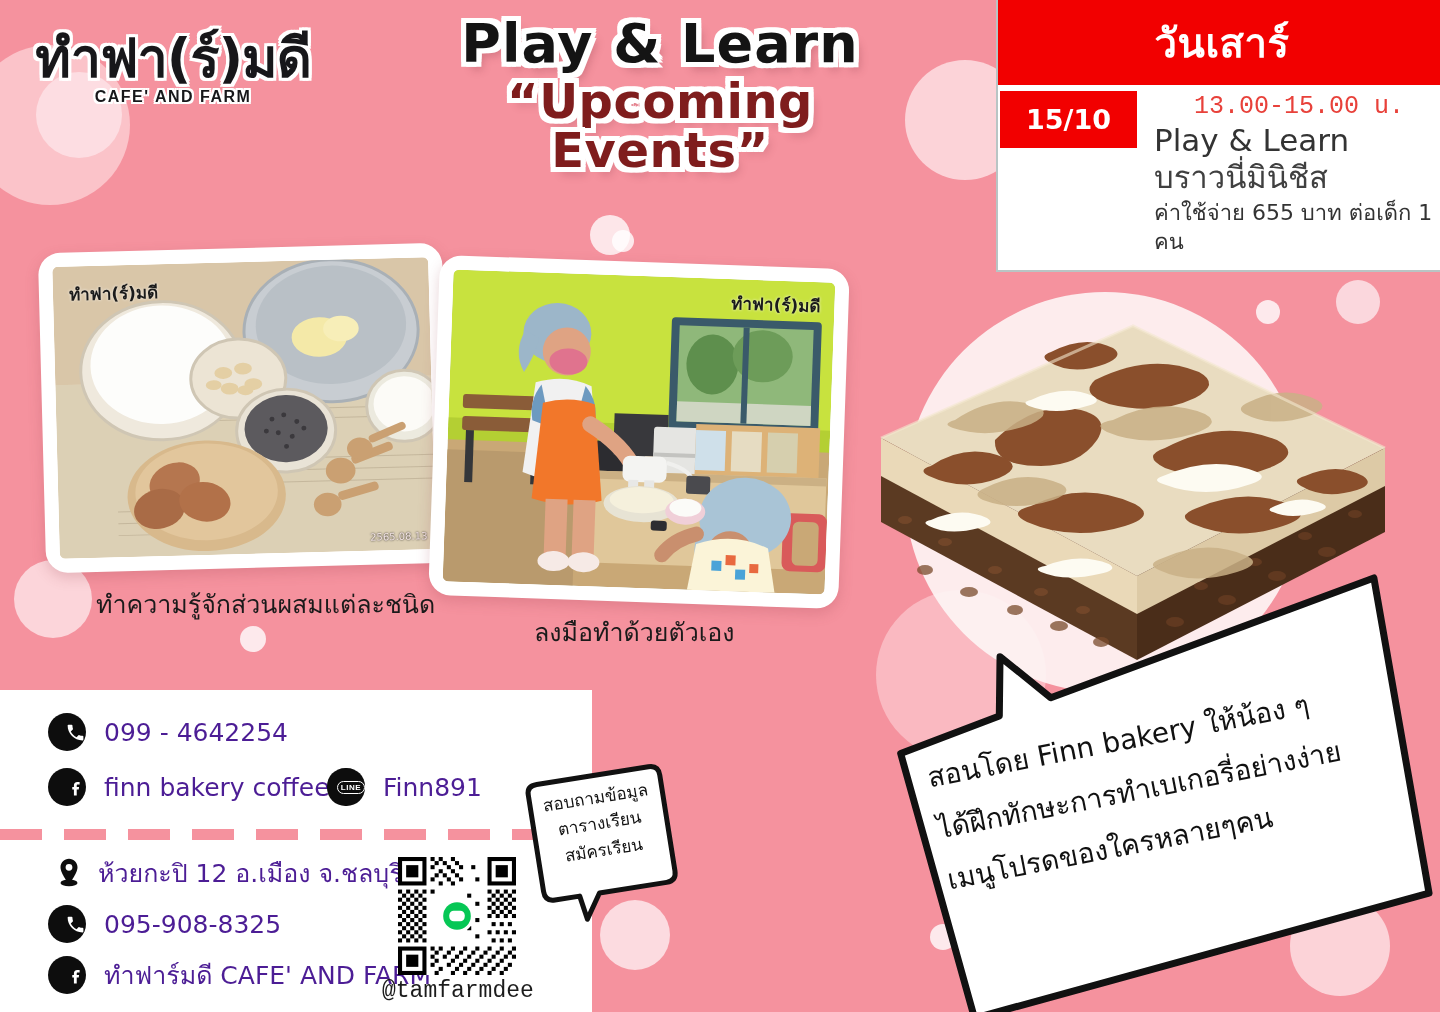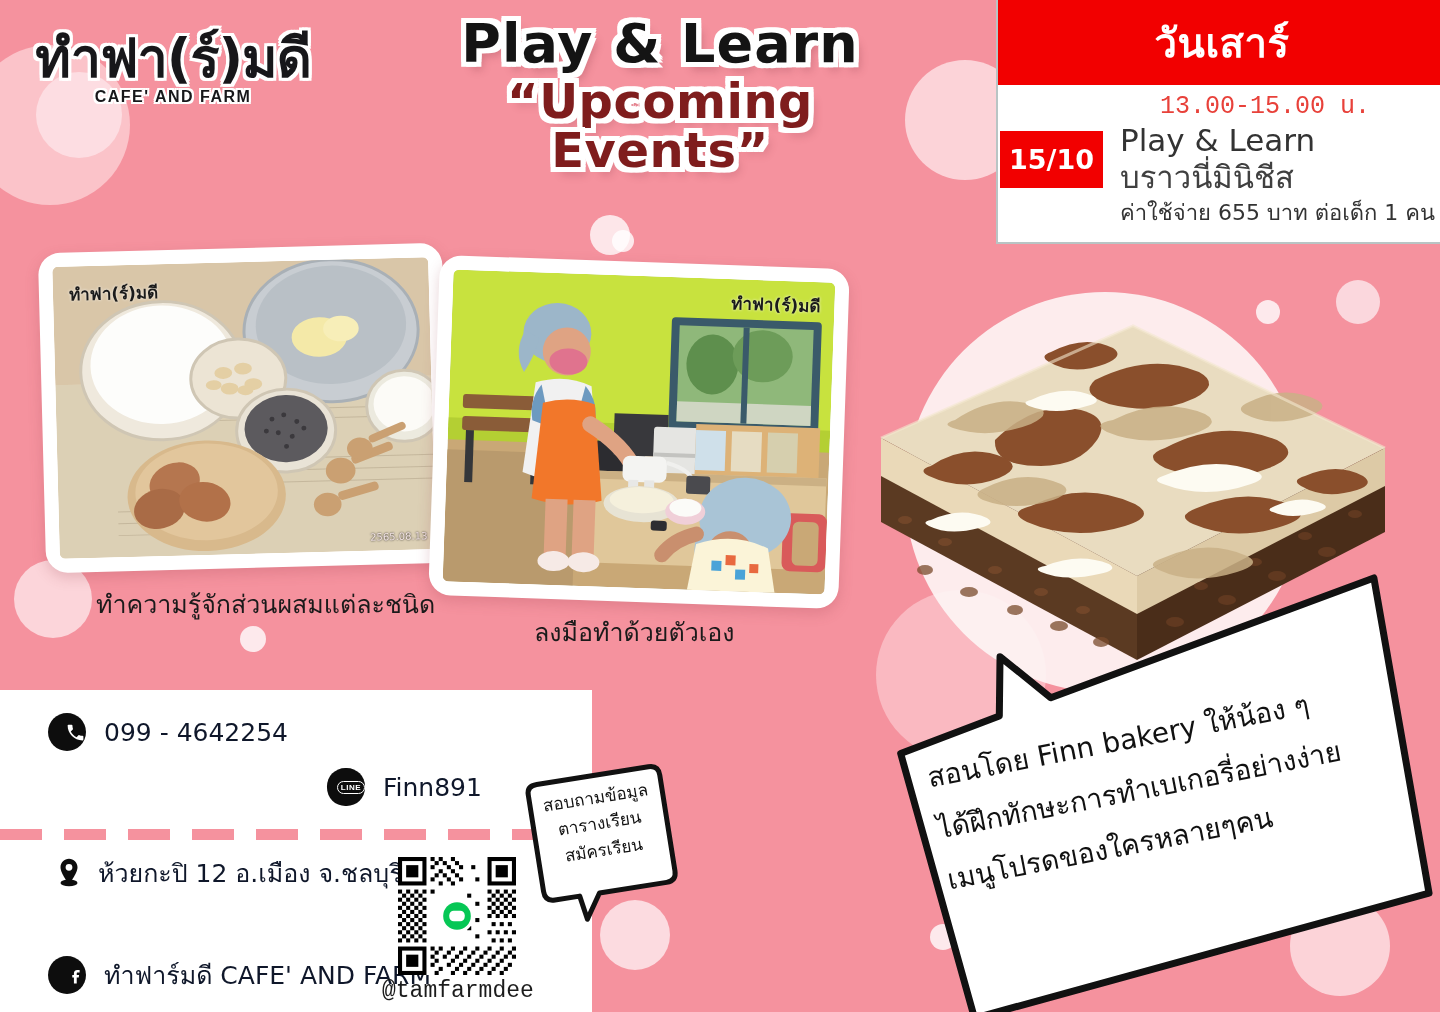--- a/index.html
+++ b/index.html
@@ -61,9 +61,9 @@
   .sched-head span{color:#fff;font-size:40px;font-weight:bold;font-family:"DejaVu Sans",sans-serif;letter-spacing:.5px;}
   .sched-body{display:flex;padding:6px 0 14px 0;background:#fff;}
   .date-badge{background:#f20000;color:#fff;font-size:27px;font-weight:bold;
-              padding:6px 9px;height:57px;box-sizing:border-box;margin-left:2px;
+              padding:6px 26px;height:57px;box-sizing:border-box;margin-left:2px;
               display:flex;align-items:center;justify-content:center;
-              font-family:"DejaVu Sans",sans-serif;align-self:flex-start;margin-top:40px;}
+              font-family:"DejaVu Sans",sans-serif;align-self:flex-start;}
   .sched-info{padding-left:17px;padding-top:1px;}
   .s-time{color:#e8413a;font-size:25px;line-height:1.18;font-family:Liberation Mono, monospace;margin-left:40px;}
   .s-title{color:#333;font-size:31px;line-height:1.22;font-family:"DejaVu Sans",sans-serif;}

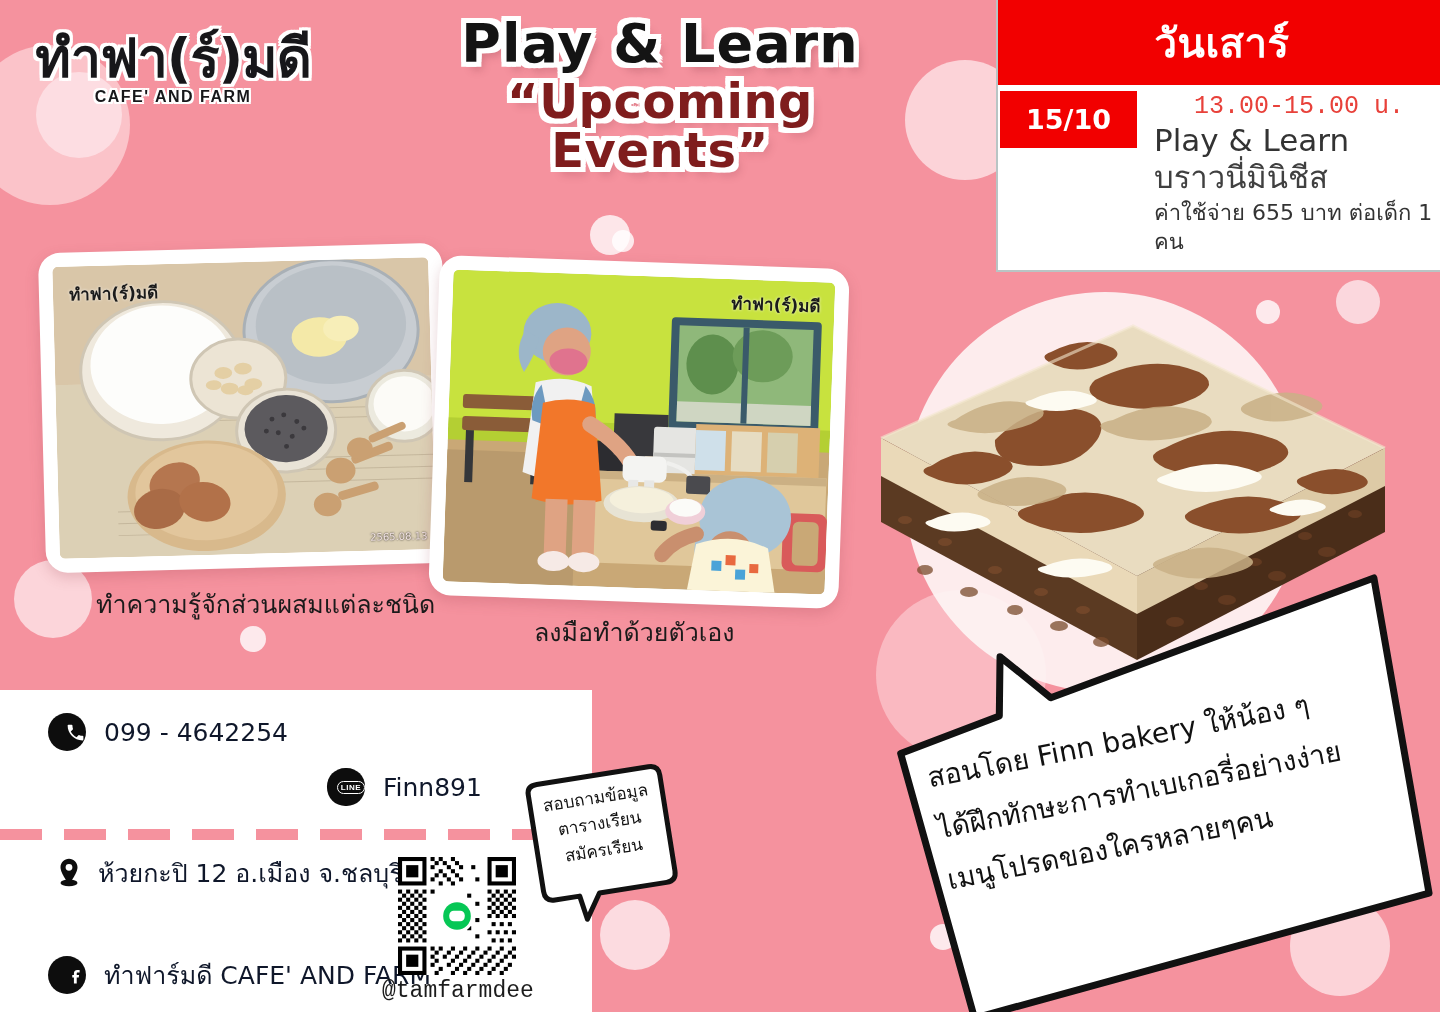--- a/index.html
+++ b/index.html
@@ -92,7 +92,7 @@
   .crow{position:absolute;display:flex;align-items:center;}
   .cicon{width:38px;height:38px;border-radius:50%;background:#0d0d0d;color:#fff;
          display:flex;align-items:center;justify-content:flex-end;flex:none;}
-  .ctext{margin-left:18px;font-size:25px;color:#0f172a;font-family:"DejaVu Sans",sans-serif;white-space:nowrap;}
+  .ctext{margin-left:18px;font-size:25px;color:#4c1d95;font-family:"DejaVu Sans",sans-serif;white-space:nowrap;}
 
   
   .qr-box{position:absolute;left:398px;top:857px;width:118px;height:118px;background:#fff;}

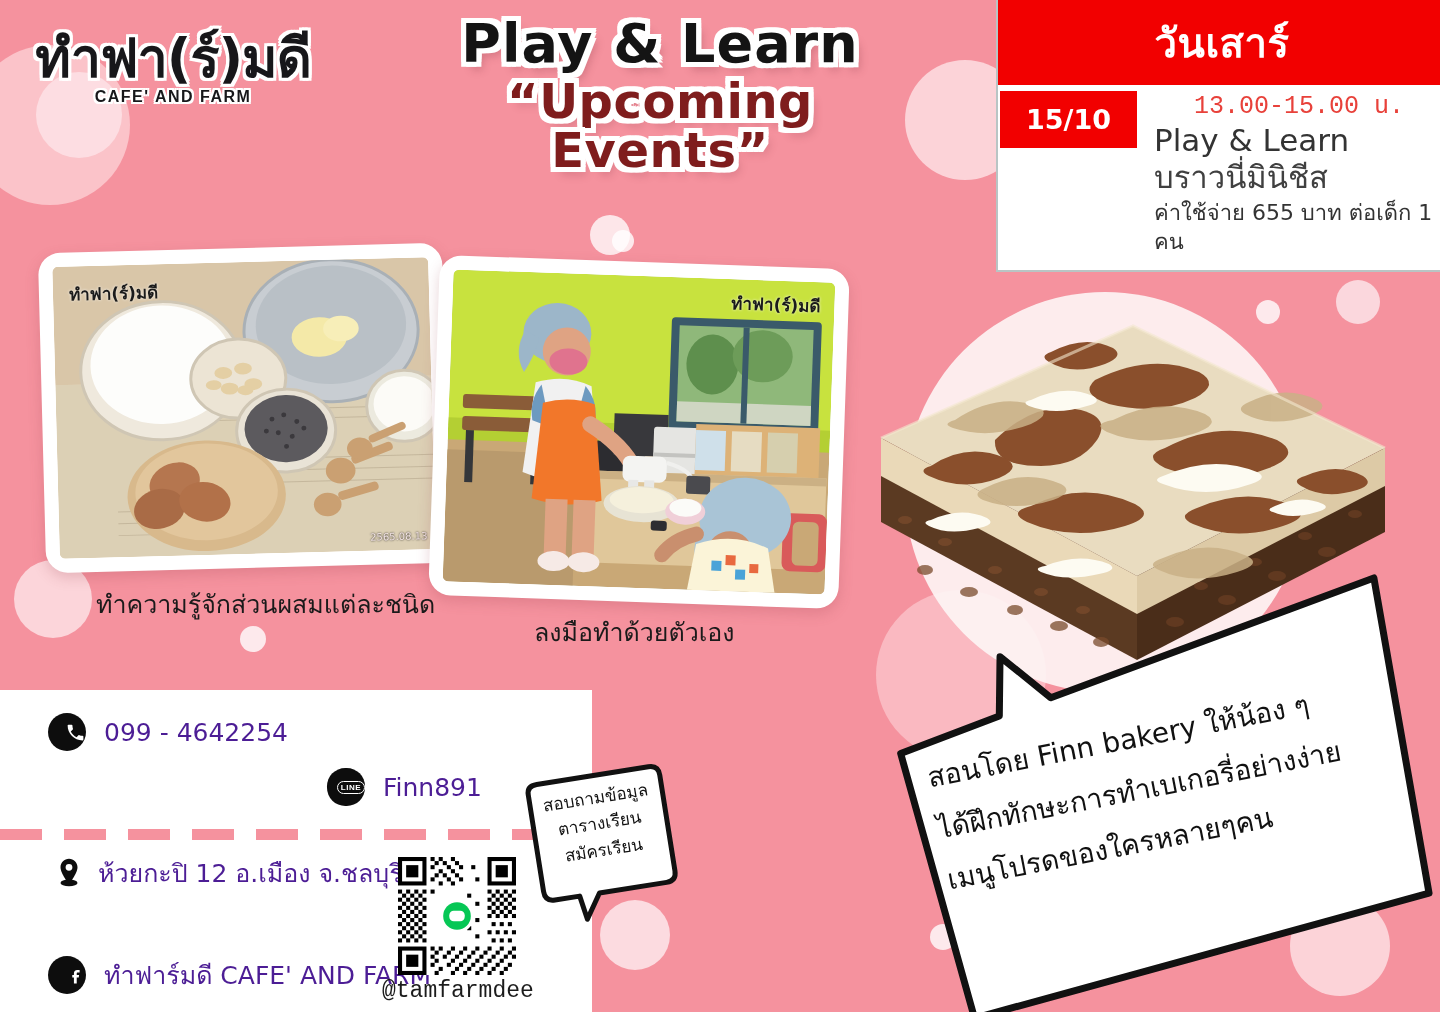--- a/index.html
+++ b/index.html
@@ -371,6 +371,14 @@
     <div class="ctext">099 - 4642254</div>
   </div>
 
+  <div class="crow" style="left:48px;top:768px;">
+    <div class="cicon">
+      <svg width="21" height="21" viewBox="0 0 24 24" fill="#fff">
+          <path d="M14.5 8.5h2.2V5.7h-2.6c-2.6 0-3.9 1.5-3.9 3.9v1.8H8.3v2.9h1.9V21h3.2v-6.7h2.3l.4-2.9h-2.7V9.9c0-.9.3-1.4 1.1-1.4z"></path>
+        </svg>
+    </div>
+    <div class="ctext">finn bakery coffee</div>
+  </div>
 
   <div class="crow" style="left:327px;top:768px;">
     <div class="cicon" style="border-radius:48%;">

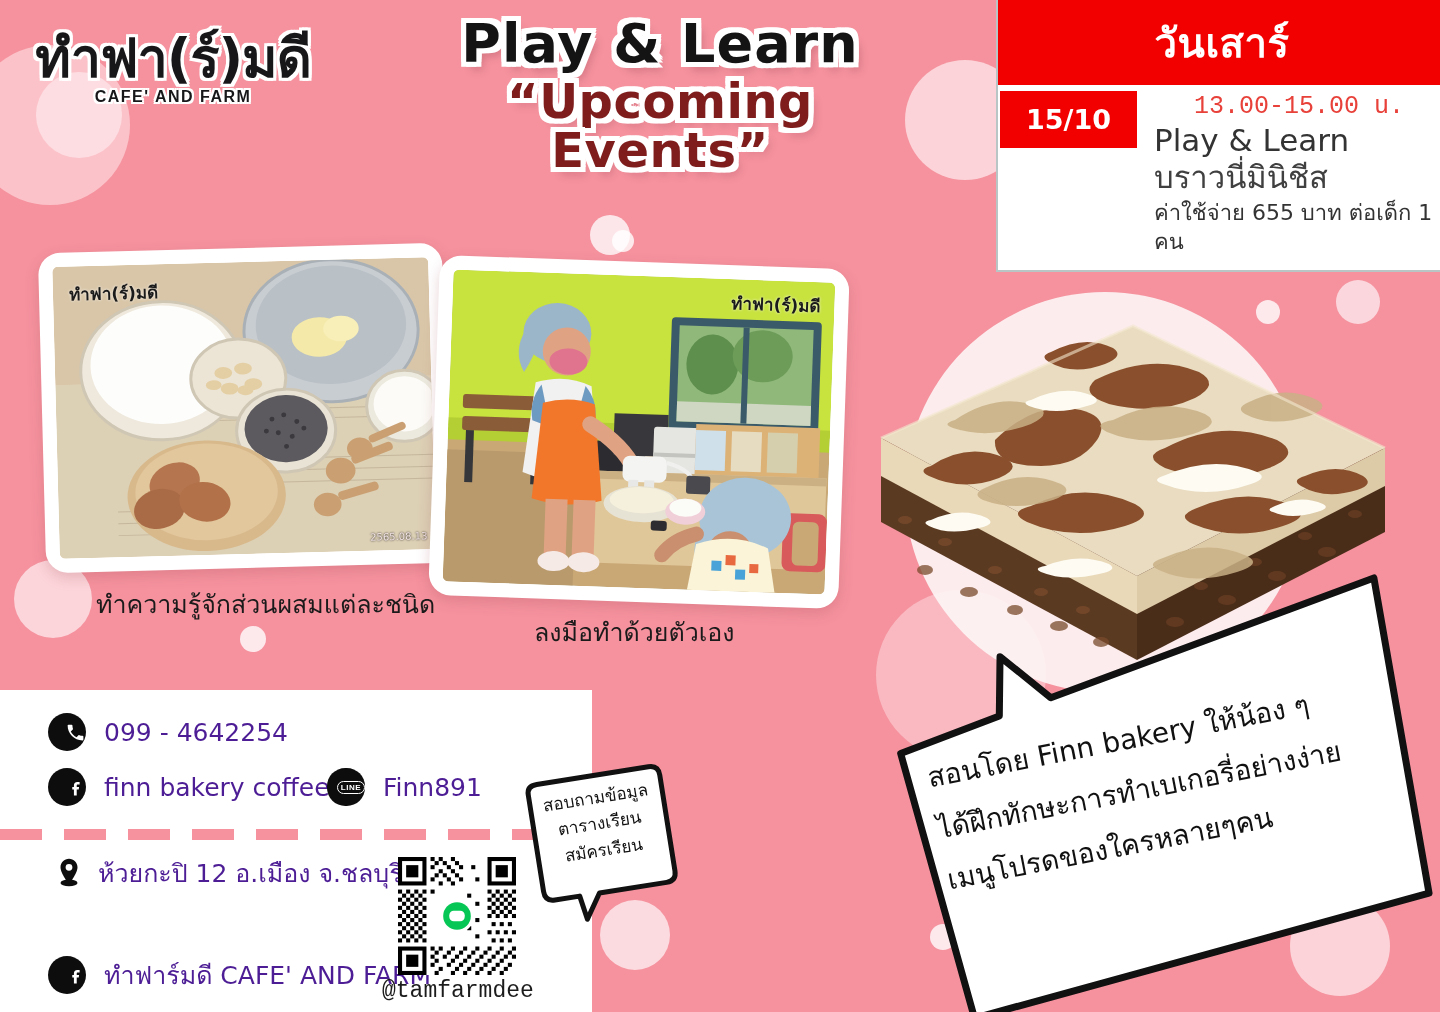--- a/index.html
+++ b/index.html
@@ -397,6 +397,14 @@
     <div class="ctext" style="margin-left:12px;">ห้วยกะปิ 12 อ.เมือง จ.ชลบุรี</div>
   </div>
 
+  <div class="crow" style="left:48px;top:905px;">
+    <div class="cicon">
+      <svg width="21" height="21" viewBox="0 0 24 24" fill="#fff">
+          <path d="M6.6 10.8c1.4 2.8 3.8 5.1 6.6 6.6l2.2-2.2c.3-.3.7-.4 1-.2 1.2.4 2.4.6 3.6.6.6 0 1 .4 1 1V20c0 .6-.4 1-1 1C10.6 21 3 13.4 3 4c0-.6.4-1 1-1h3.5c.6 0 1 .4 1 1 0 1.3.2 2.5.6 3.6.1.3 0 .7-.2 1l-2.3 2.2z"></path>
+        </svg>
+    </div>
+    <div class="ctext">095-908-8325</div>
+  </div>
 
   <div class="crow" style="left:48px;top:955px;">
     <div class="cicon">

